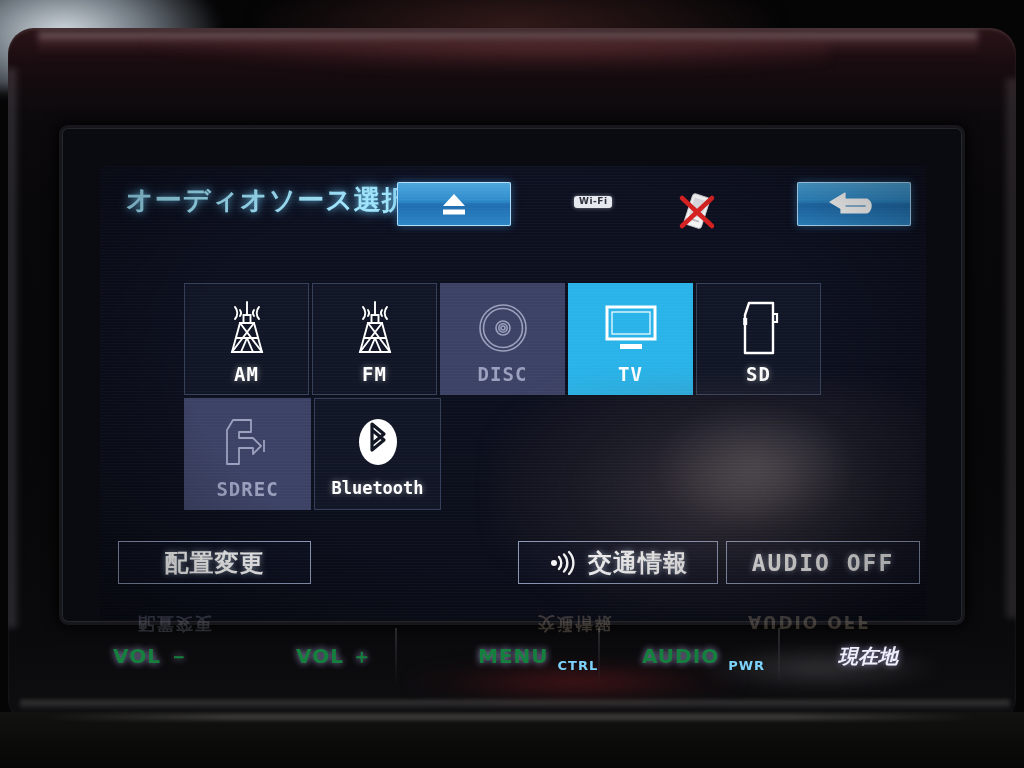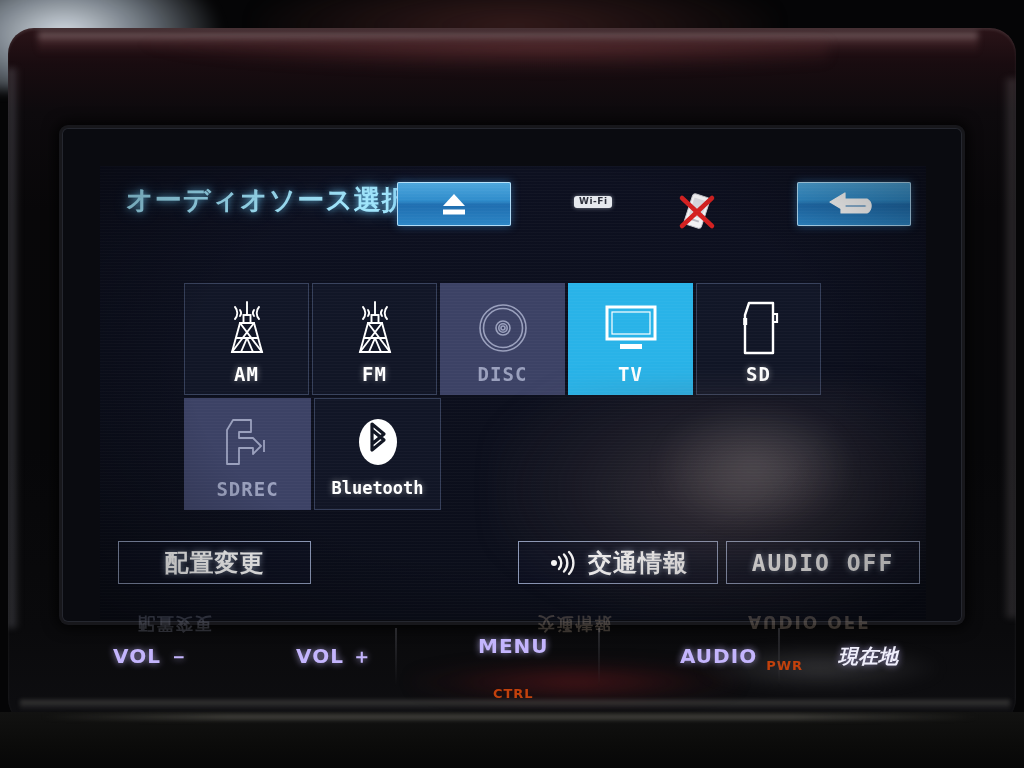--- a/index.html
+++ b/index.html
@@ -289,7 +289,7 @@
   .hk-main {
     font-size: 20px;
     font-weight: bold;
-    color: #c4b5fd;
+    color: #15803d;
     letter-spacing: 1px;
     text-shadow: 0 0 7px rgba(200,190,255,0.75);
     white-space: nowrap;

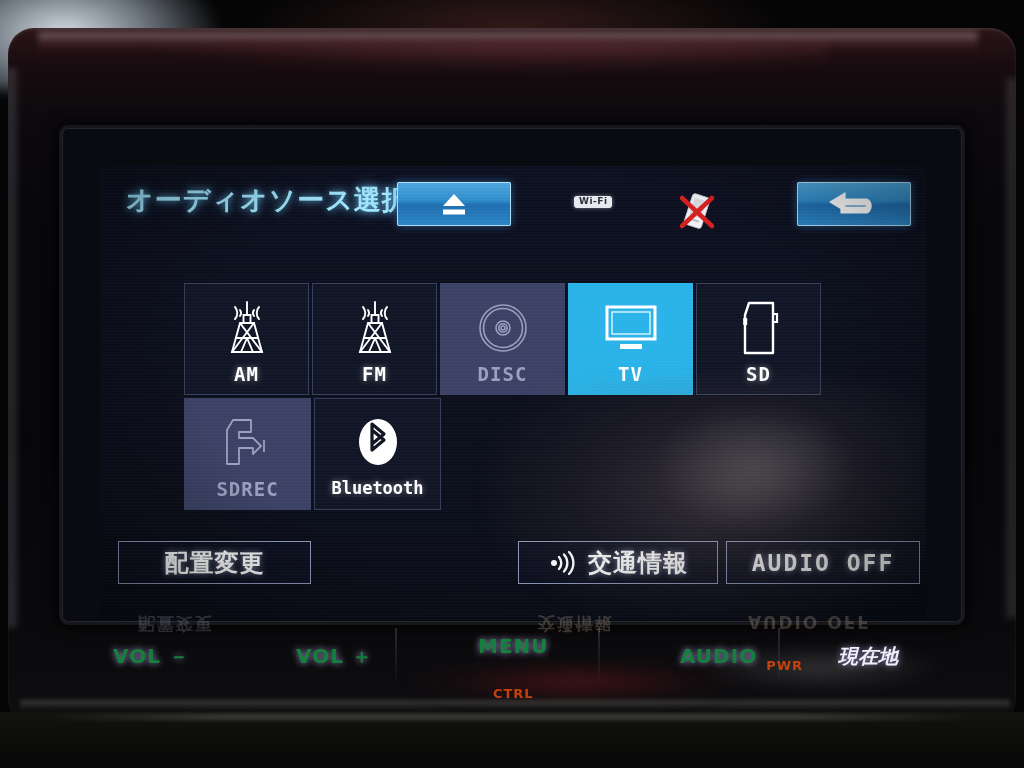--- a/index.html
+++ b/index.html
@@ -570,7 +570,7 @@
     <div class="hardkey" style="left:288px;align-items:center;">
       <span class="hk-main">VOL ＋</span>
     </div>
-    <div class="hardkey" style="left:470px;flex-direction:column;">
+    <div class="hardkey" style="left:470px;">
       <span class="hk-main">MENU</span>
       <span class="hk-sub">CTRL</span>
     </div>

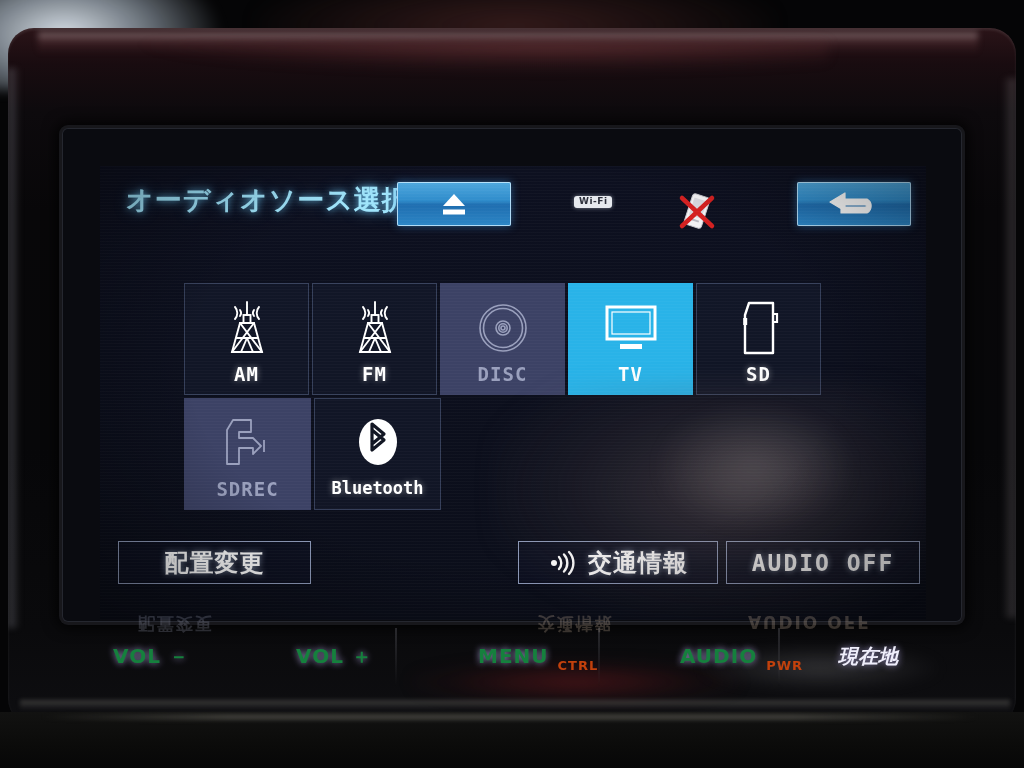--- a/index.html
+++ b/index.html
@@ -297,7 +297,7 @@
   .hk-sub {
     font-size: 13px;
     font-weight: bold;
-    color: #c2410c;
+    color: #7dd3fc;
     letter-spacing: 1px;
     white-space: nowrap;
     margin-top: 19px;

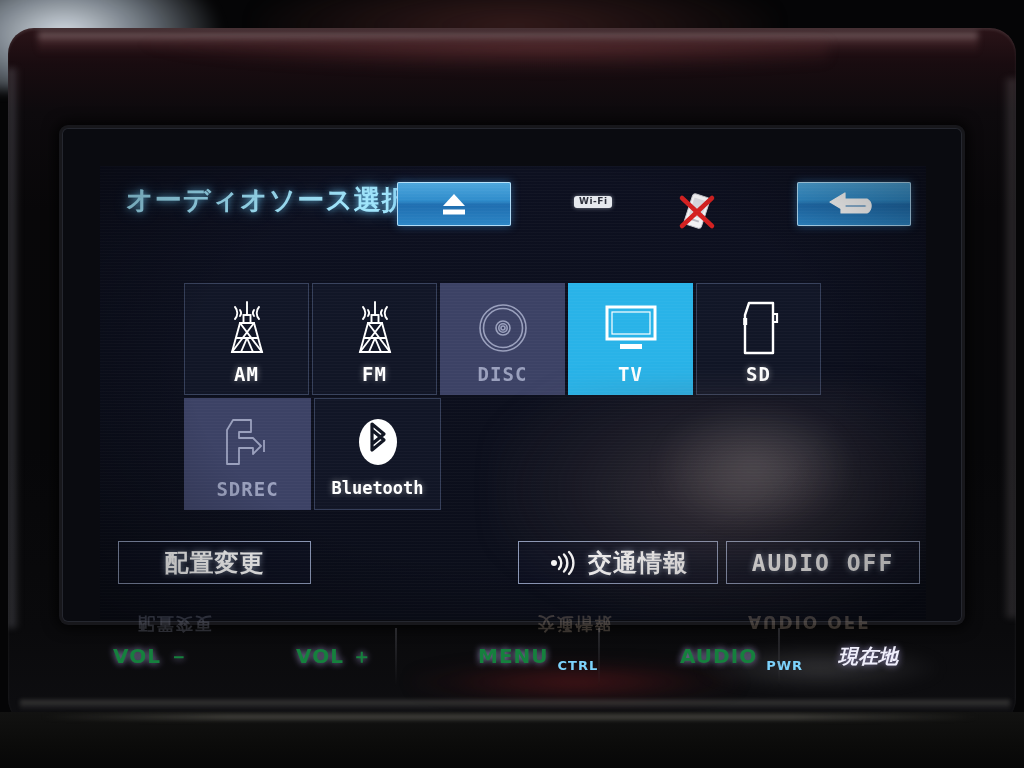--- a/index.html
+++ b/index.html
@@ -574,7 +574,7 @@
       <span class="hk-main">MENU</span>
       <span class="hk-sub">CTRL</span>
     </div>
-    <div class="hardkey" style="left:672px;">
+    <div class="hardkey" style="left:634px;">
       <span class="hk-main">AUDIO</span>
       <span class="hk-sub">PWR</span>
     </div>

